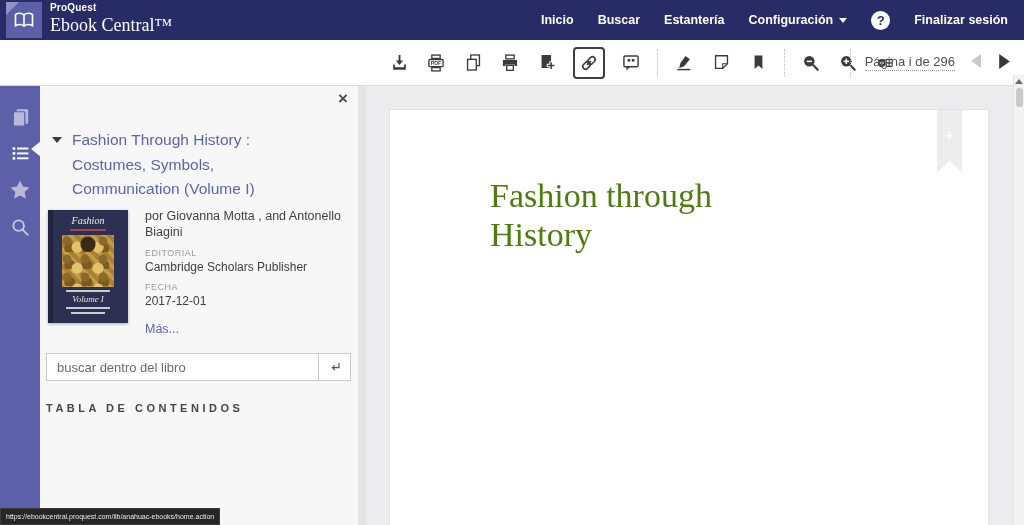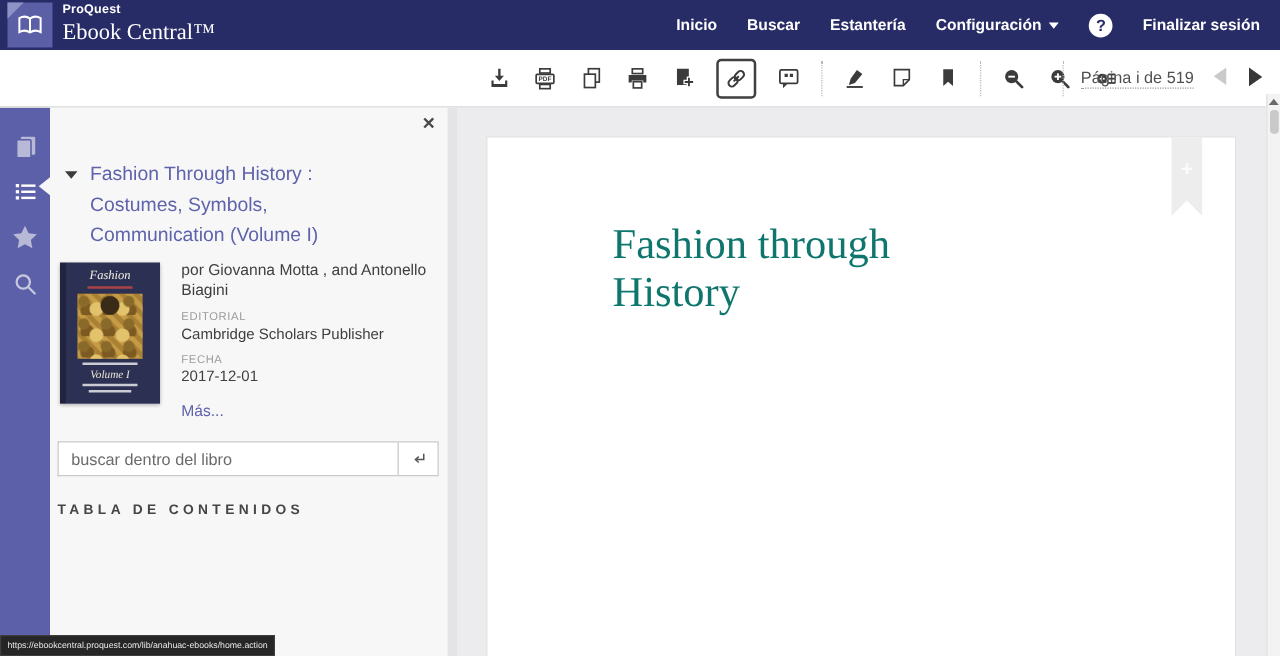--- a/index.html
+++ b/index.html
@@ -213,7 +213,7 @@
     </div>
     <div class="pagenav">
       <span class="tsep"></span>
-      <span class="page-label">Página i de 519</span>
+      <span class="page-label">Página i de 296</span>
       <button>
         <svg width="14" height="16" viewBox="0 0 14 16">
             <path d="M12 1L2 8l10 7z" fill="#cacaca"></path>

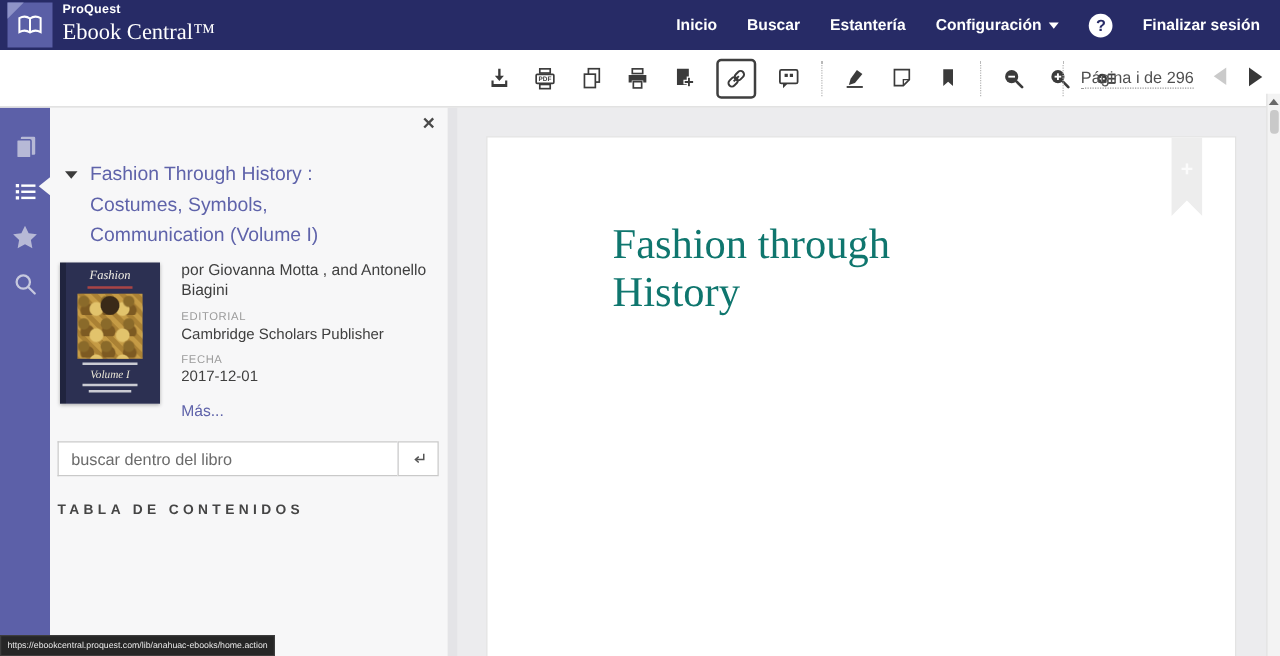--- a/index.html
+++ b/index.html
@@ -72,7 +72,7 @@
   .viewer { position:absolute; left:366px; top:86px; width:647px; height:439px; background:#ececee; }
   .page { position:absolute; left:24px; top:24px; width:598px; height:415px; background:#fff; box-shadow:0 0 0 1px #e3e3e3; }
   .ribbon { position:absolute; right:26px; top:0; width:25px; height:63px; background:#ededed; clip-path:polygon(0 0,100% 0,100% 100%,50% 80%,0 100%); text-align:center; padding-top:17px; font-size:17px; font-weight:bold; color:#fbfbfb; line-height:1; cursor:pointer; }
-  .page-title { position:absolute; left:100px; top:66px; font-family:"Liberation Serif", serif; font-size:34px; line-height:39px; color:#0f766e; }
+  .page-title { position:absolute; left:100px; top:66px; font-family:"Liberation Serif", serif; font-size:34px; line-height:39px; color:#4d7c0f; }
 
   
   .vscroll { position:absolute; left:1013px; top:75px; width:11px; height:450px; background:#f3f3f3; border-left:1px solid #e1e1e1; z-index:25; }

